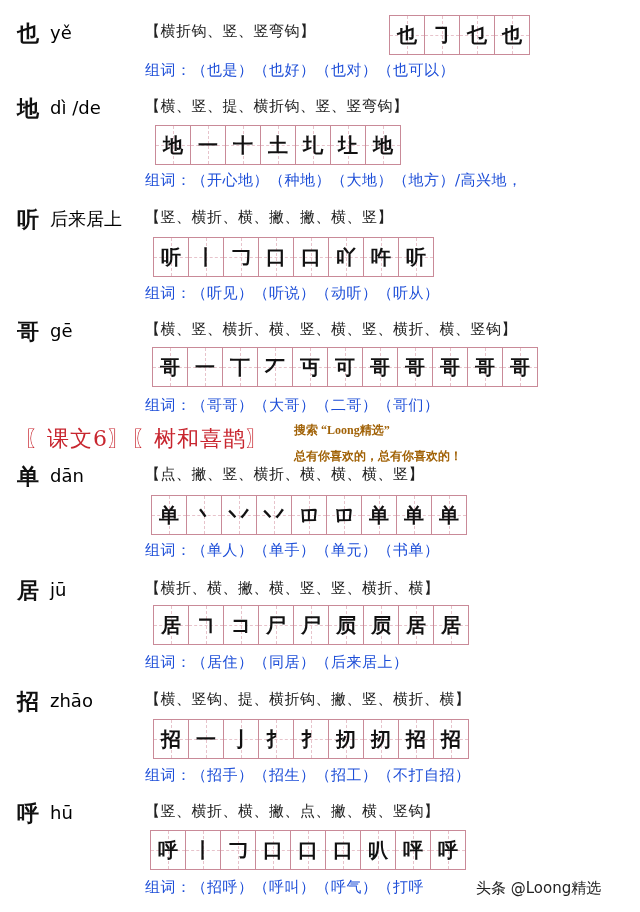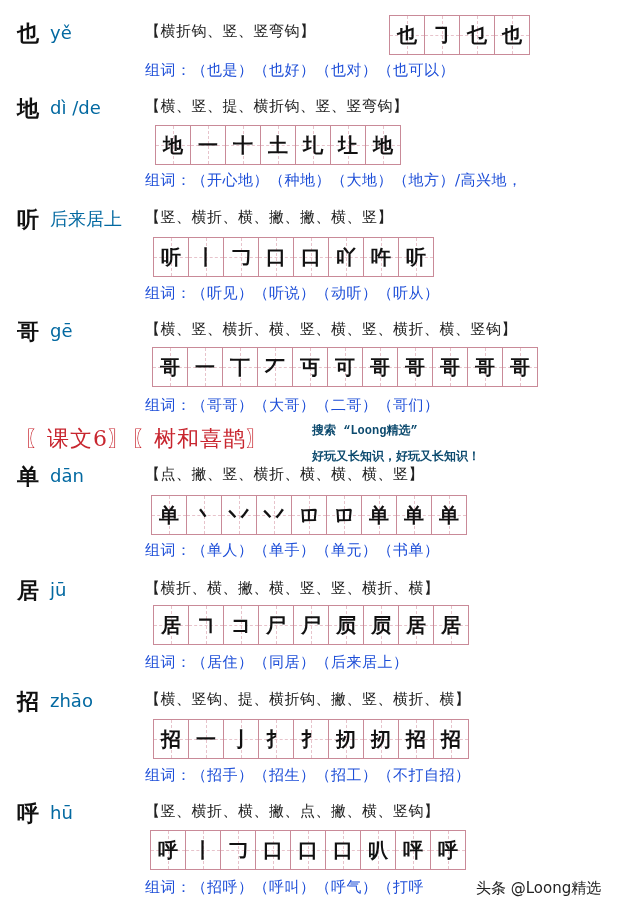--- a/index.html
+++ b/index.html
@@ -18,7 +18,7 @@
   .pinyin {
     position: absolute; left: 50px;
     font-family: "DejaVu Sans", "Liberation Sans", sans-serif;
-    font-size: 18px; color: #0369a1; line-height: 1; text-align: right;
+    font-size: 18px; color: #000000; line-height: 1; text-align: right;
   }
   .strokes {
     position: absolute; left: 145px;

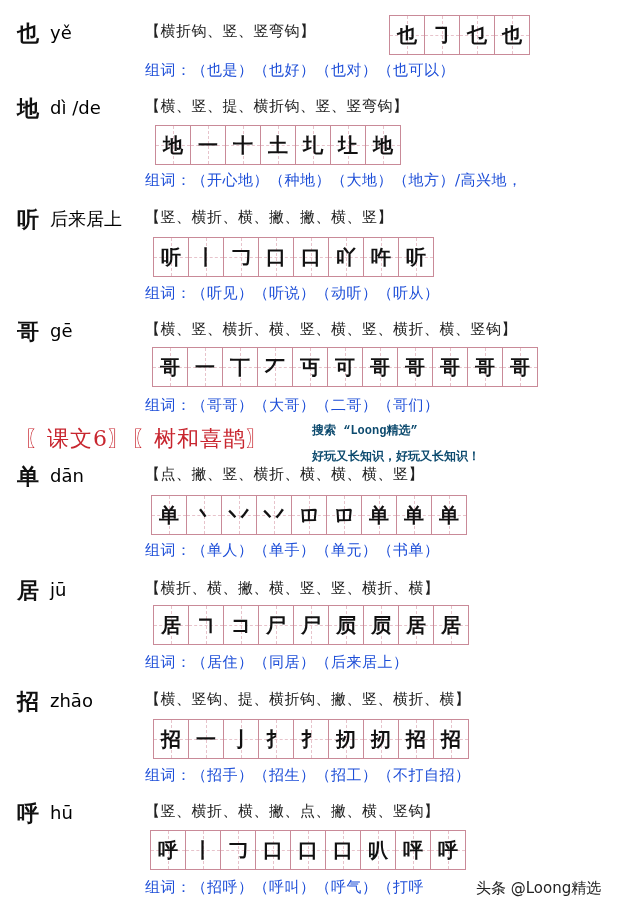--- a/index.html
+++ b/index.html
@@ -55,9 +55,9 @@
     font-size: 22px; color: #c8262f; letter-spacing: 1px; white-space: nowrap;
   }
   .promo1, .promo2 {
-    position: absolute; left: 312px;
-    font-family: Liberation Mono, monospace; font-weight: bold;
-    font-size: 12px; color: #0c4a6e; white-space: nowrap;
+    position: absolute; left: 294px;
+    font-family: Liberation Serif, serif; font-weight: bold;
+    font-size: 12px; color: #a16207; white-space: nowrap;
   }
   .promo1 { top: 422px; }
   .promo2 { top: 448px; }

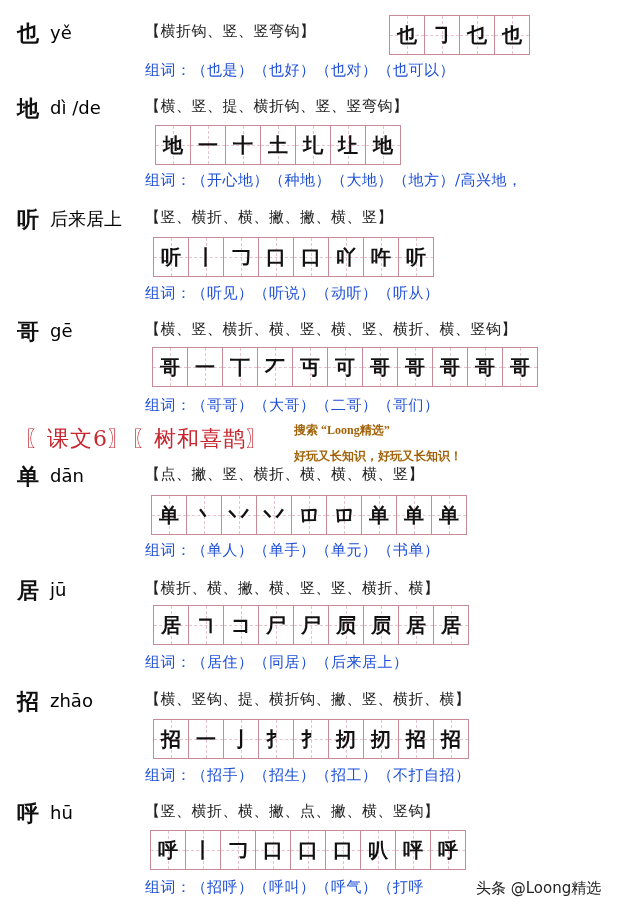--- a/index.html
+++ b/index.html
@@ -199,7 +199,7 @@
 
 <div class="lesson">〖课文6〗〖树和喜鹊〗</div>
 <div class="promo1">搜索 “Loong精选”</div>
-<div class="promo2">好玩又长知识，好玩又长知识！</div>
+<div class="promo2">总有你喜欢的，总有你喜欢的！</div>
 
 <div class="entry">
   <div class="head-char" style="top:465px">单</div>

